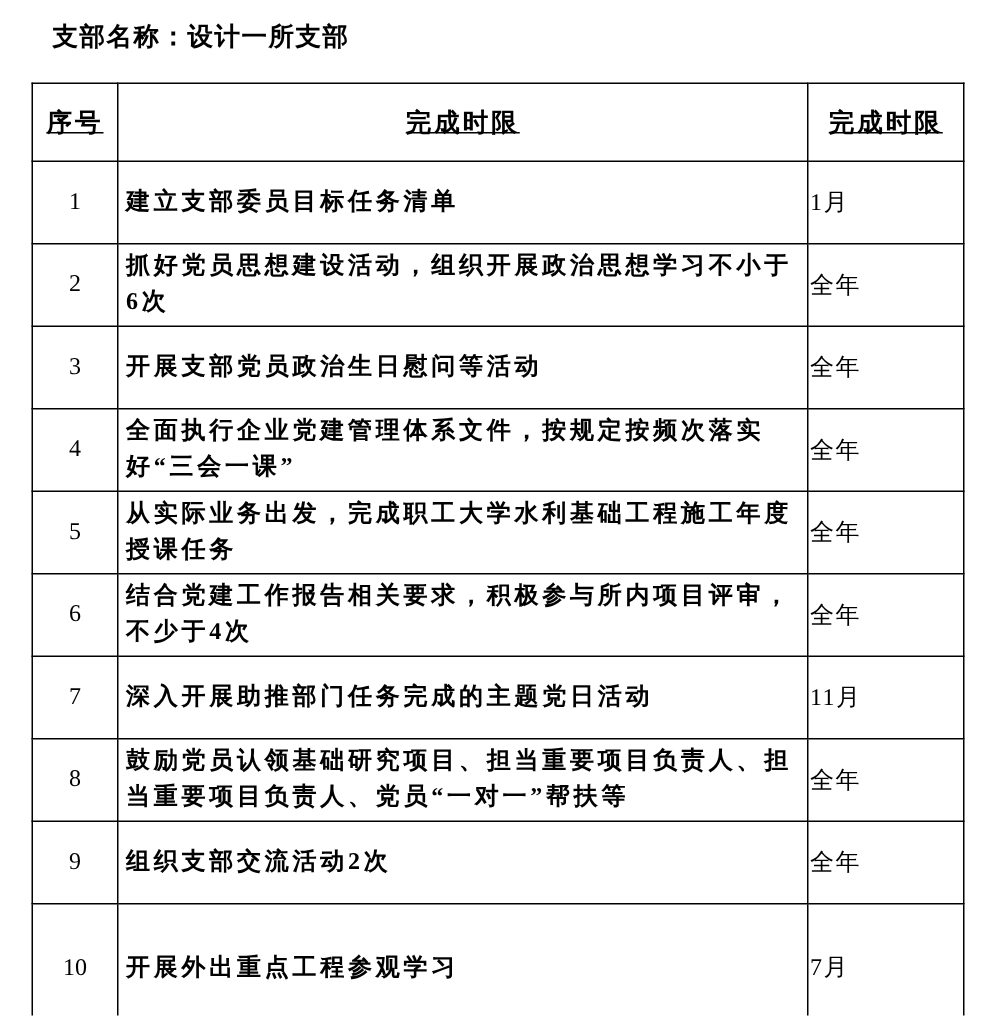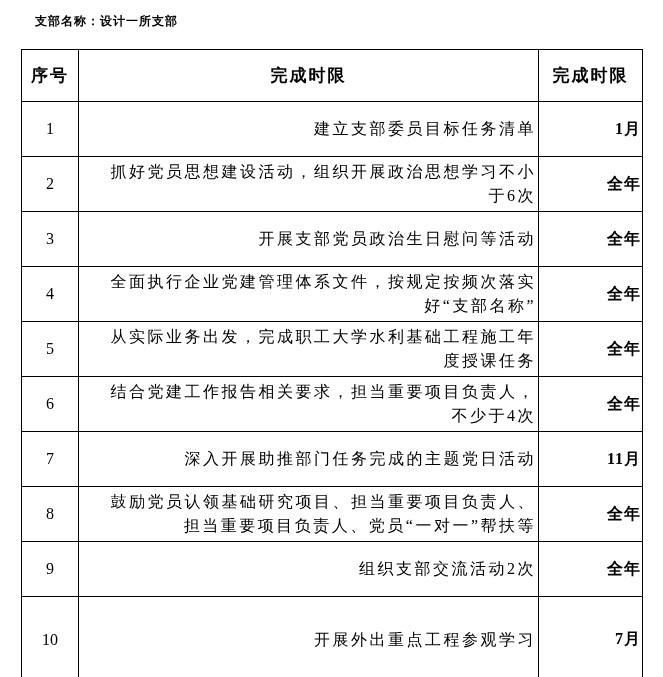--- a/index.html
+++ b/index.html
@@ -20,7 +20,7 @@
     align-items: baseline;
     padding: 13px 30px 0 35px;
     font-weight: bold;
-    font-size: 12px;
+    font-size: 17px;
     letter-spacing: 1px;
     white-space: nowrap;
   }

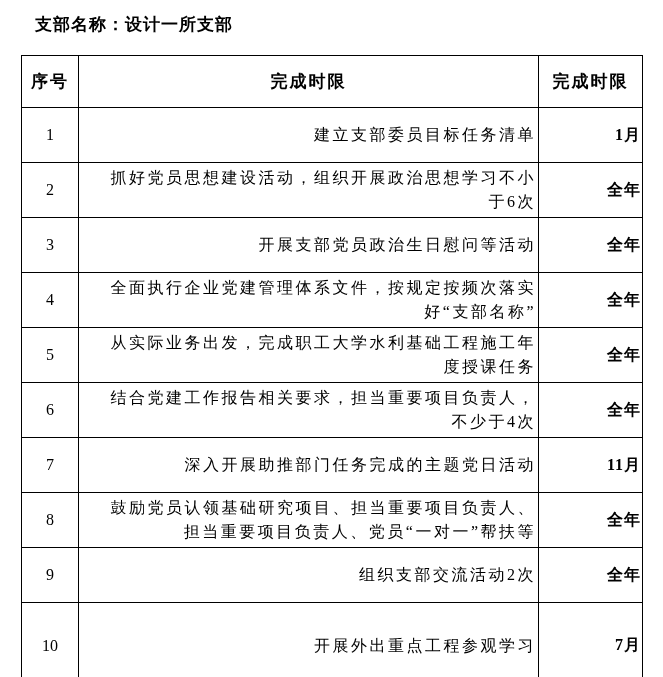--- a/index.html
+++ b/index.html
@@ -38,6 +38,7 @@
   }
   .task-table thead tr {
     height: 52px;
+    text-decoration: underline;
   }
   .task-table th {
     font-size: 17px;

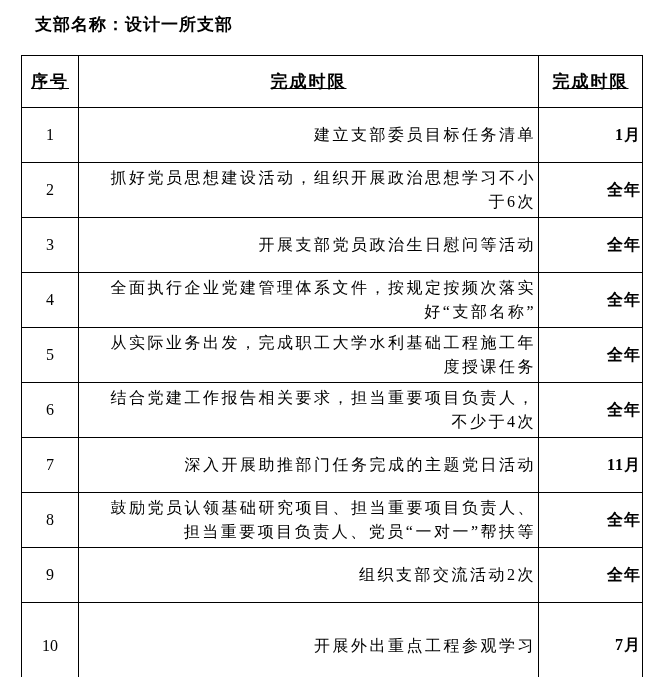--- a/index.html
+++ b/index.html
@@ -60,11 +60,12 @@
     letter-spacing: 0;
   }
   td.col-task {
-    text-align: right;
-    padding: 2px 2px 2px 20px;
+    text-align: left;
+    padding: 2px 2px 2px 5px;
     letter-spacing: 2.5px;
     line-height: 24px;
     word-break: break-all;
+    font-weight: bold;
   }
   td.col-deadline {
     text-align: right;

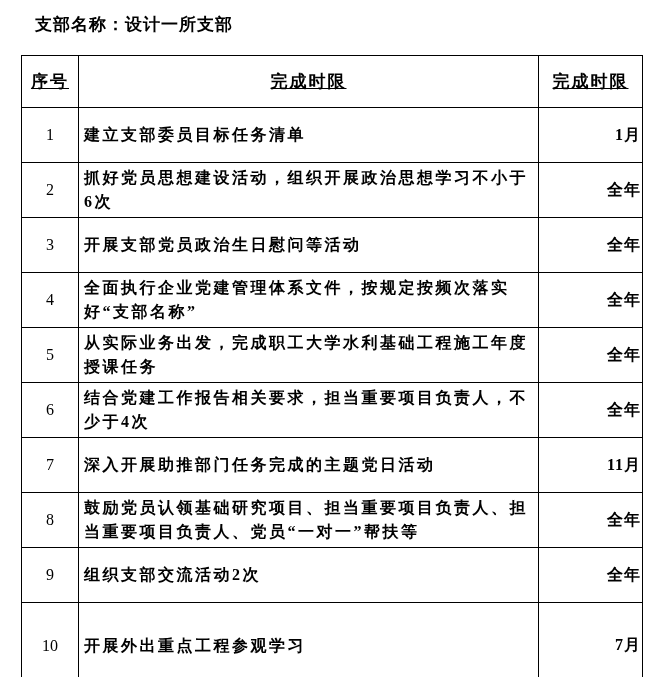--- a/index.html
+++ b/index.html
@@ -68,9 +68,8 @@
     font-weight: bold;
   }
   td.col-deadline {
-    text-align: right;
+    text-align: left;
     letter-spacing: 1px;
-    font-weight: bold;
   }
 </style>
 </head>

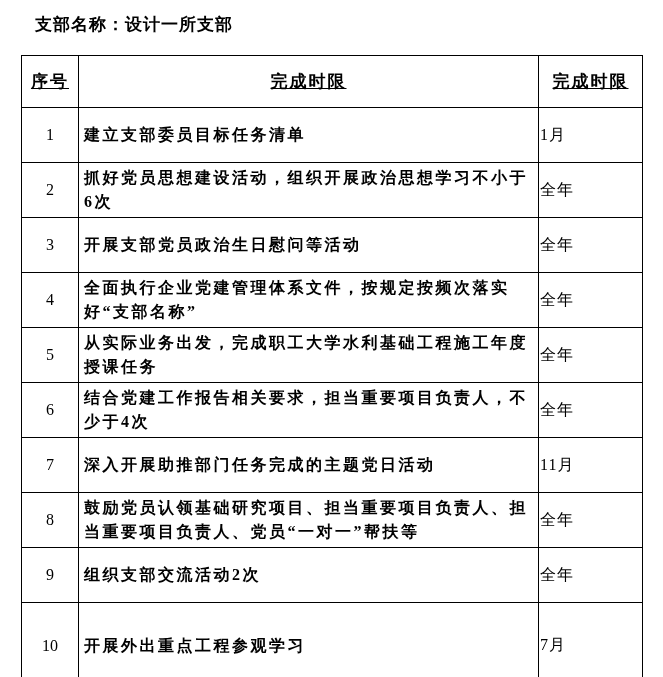--- a/index.html
+++ b/index.html
@@ -114,7 +114,7 @@
       </tr>
       <tr>
         <td class="col-no">4</td>
-        <td class="col-task">全面执行企业党建管理体系文件，按规定按频次落实好“支部名称”</td>
+        <td class="col-task">全面执行企业党建管理体系文件，按规定按频次落实好“三会一课”</td>
         <td class="col-deadline">全年</td>
       </tr>
       <tr>

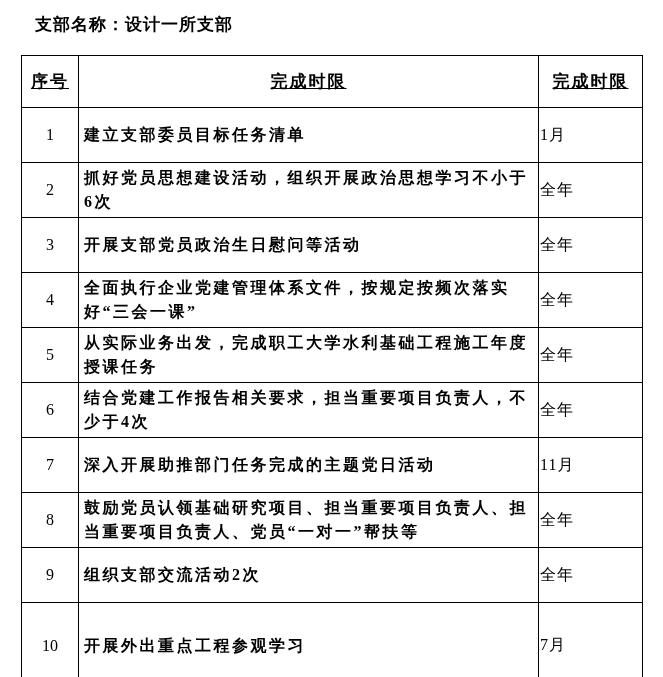--- a/index.html
+++ b/index.html
@@ -124,7 +124,7 @@
       </tr>
       <tr>
         <td class="col-no">6</td>
-        <td class="col-task">结合党建工作报告相关要求，担当重要项目负责人，不少于4次</td>
+        <td class="col-task">结合党建工作报告相关要求，积极参与所内项目评审，不少于4次</td>
         <td class="col-deadline">全年</td>
       </tr>
       <tr>

